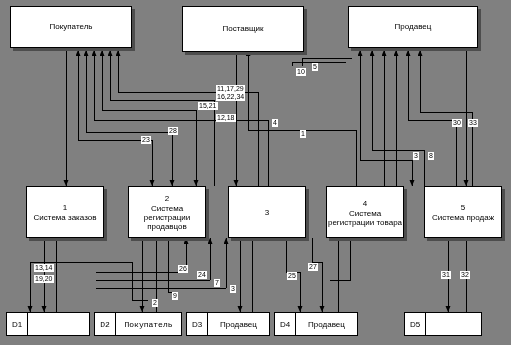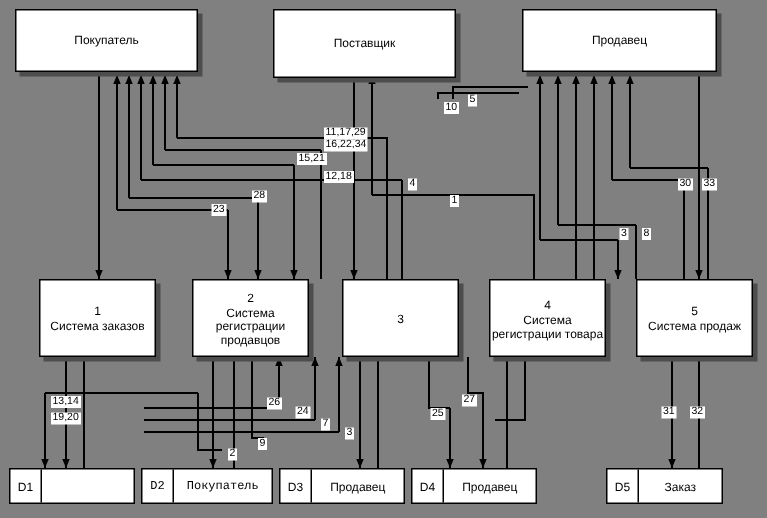--- a/index.html
+++ b/index.html
@@ -212,7 +212,6 @@
 </div>
 <div class="store" style="left:404px;top:312px;width:78px;height:24px;">
   <div class="id">D5</div>
-  <div class="nm">Заказ</div>
 </div>
 
 <div id="flow-labels">

